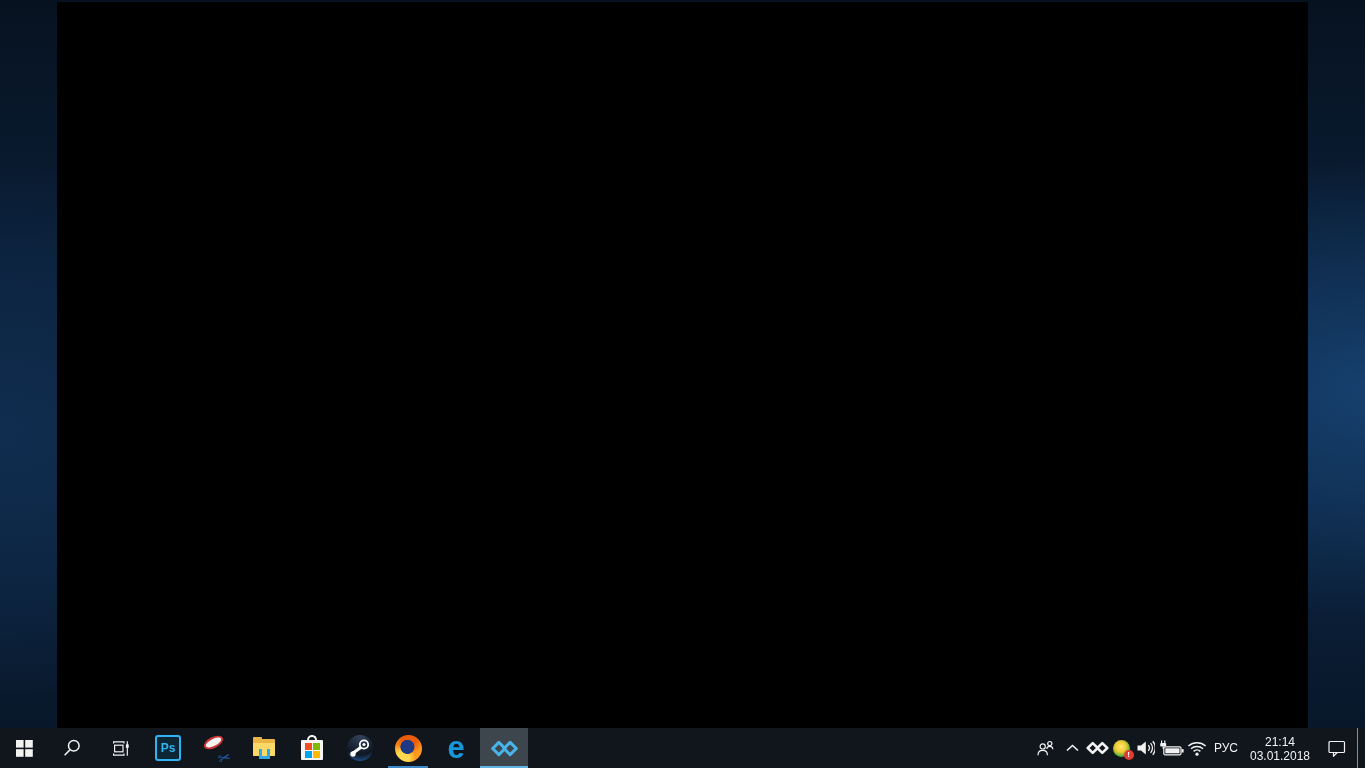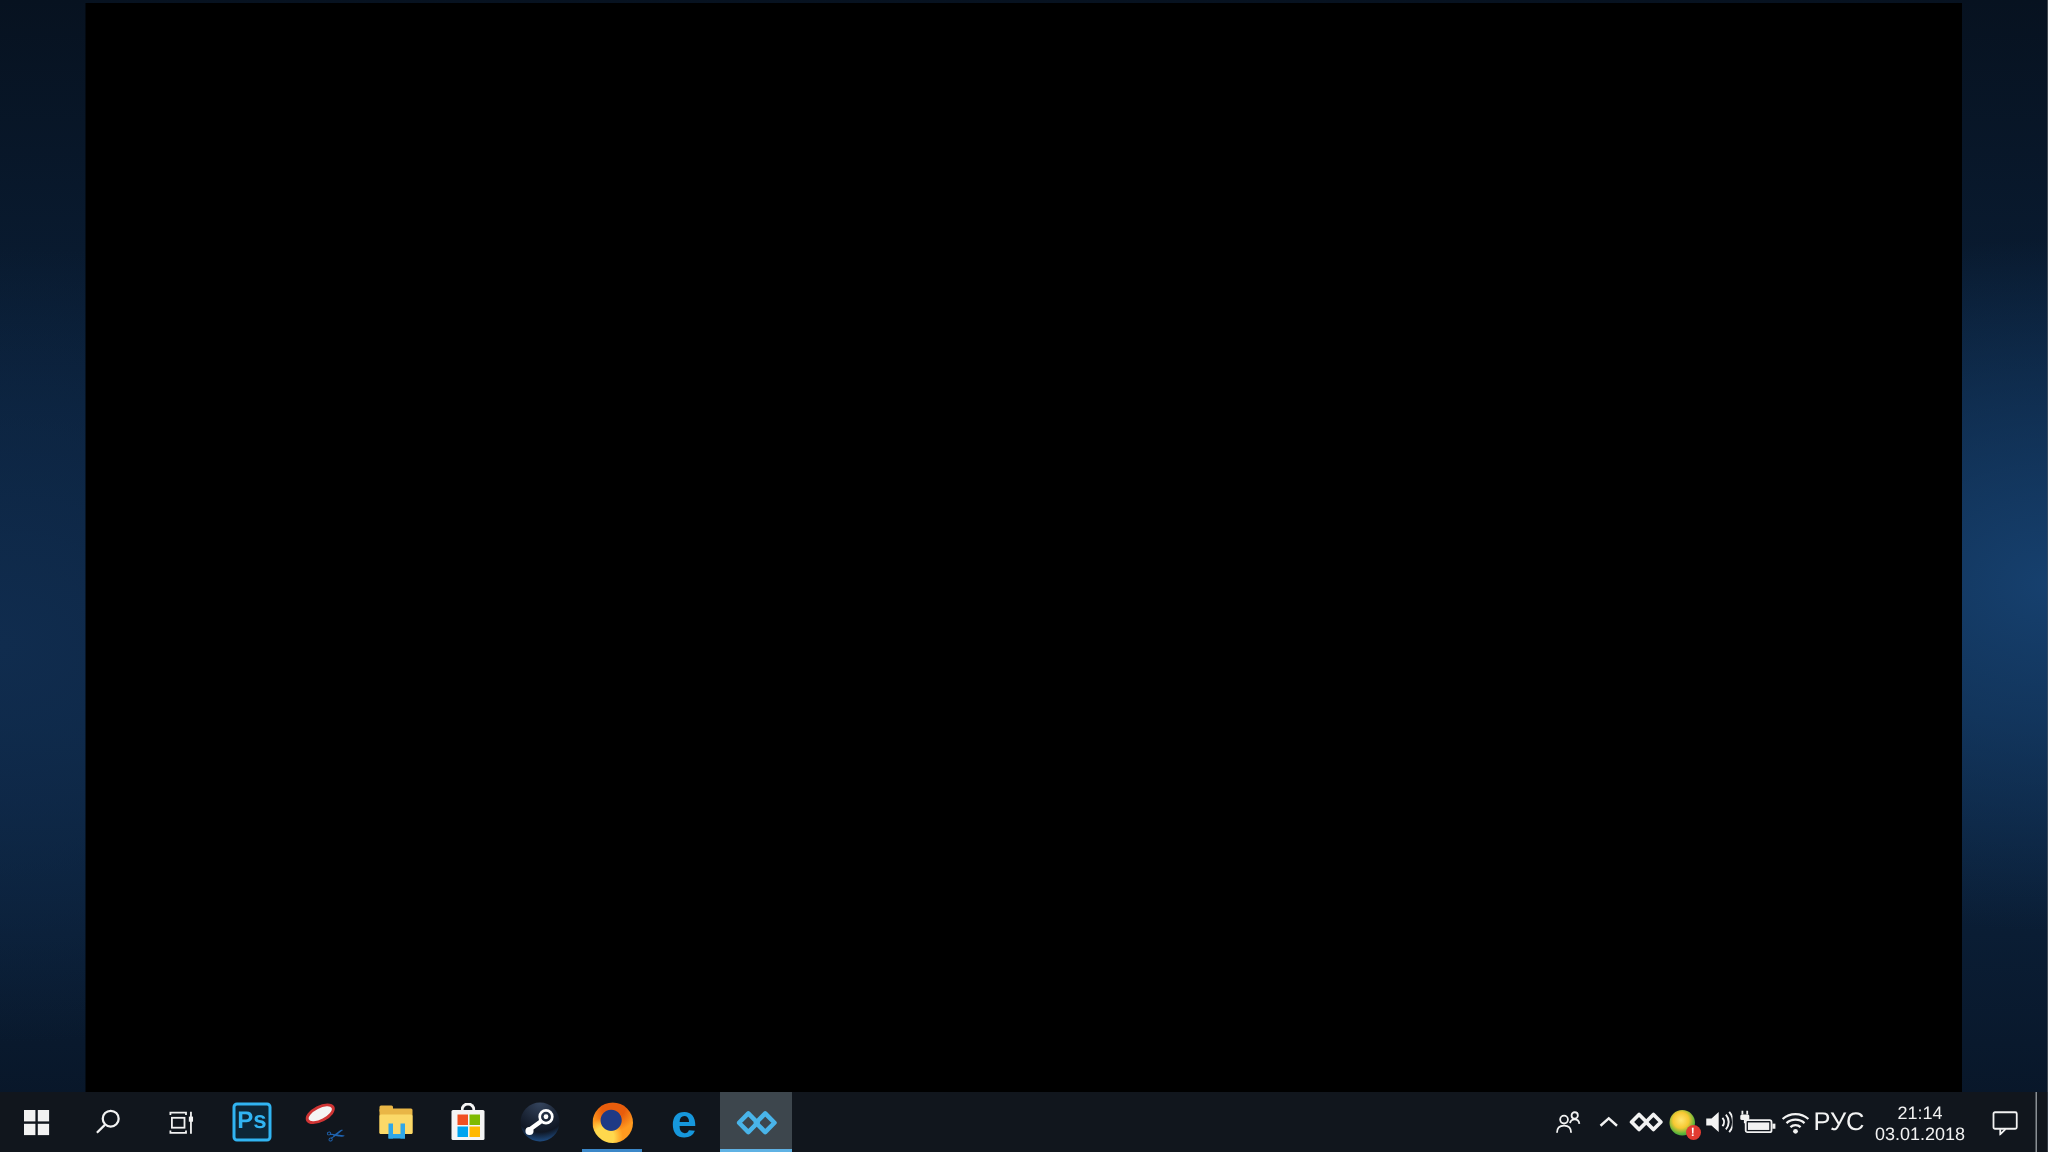--- a/index.html
+++ b/index.html
@@ -45,7 +45,7 @@
     width:26px; height:26px; border:2px solid var(--photoshop-accent,#31b4f2);
     border-radius:3px; background:#0d2636;
     display:flex; align-items:center; justify-content:center;
-    color:var(--photoshop-accent,#31b4f2); font-size:16px; font-weight:bold;
+    color:var(--photoshop-accent,#31b4f2); font-size:12px; font-weight:bold;
   }
 
   

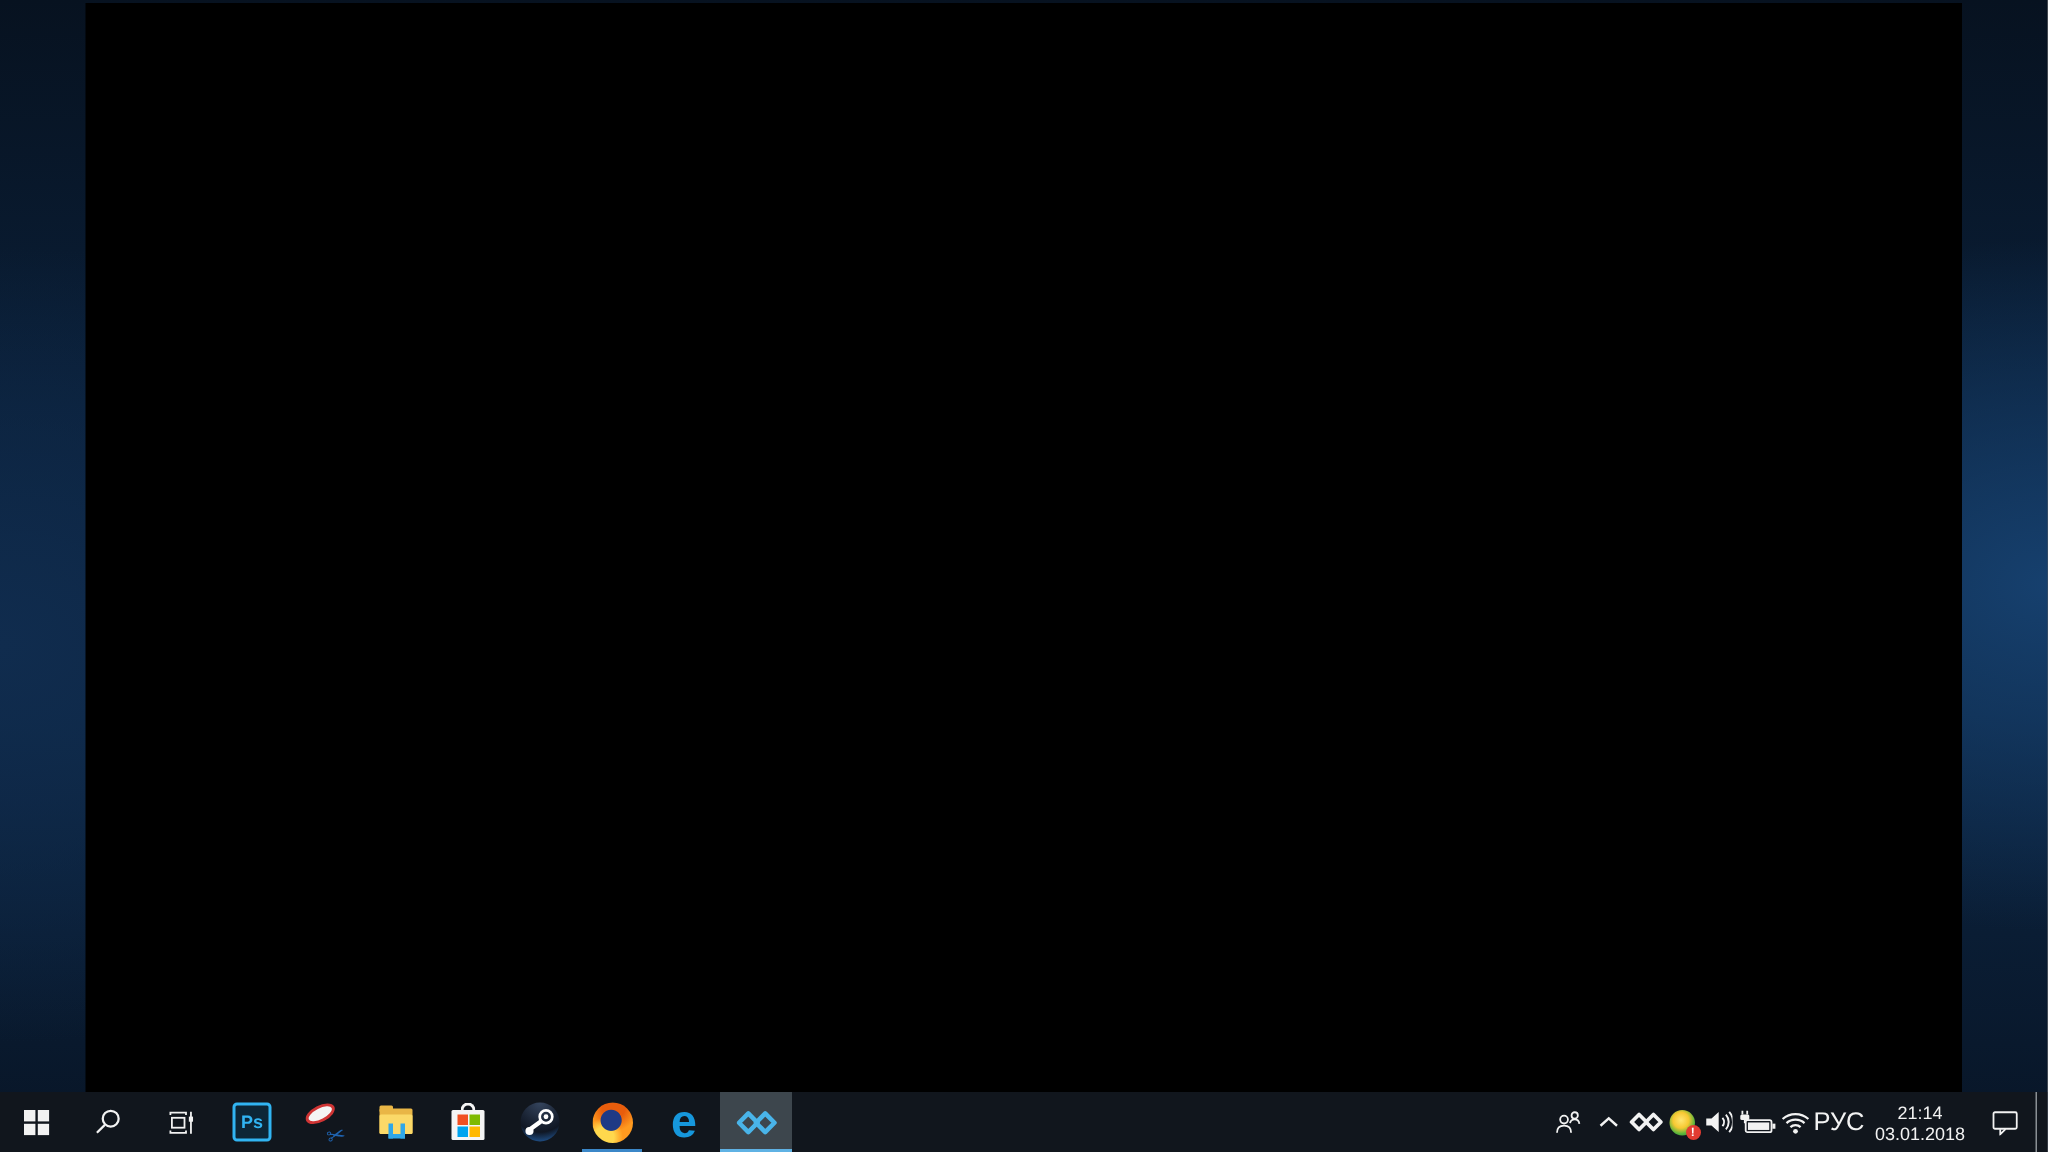--- a/index.html
+++ b/index.html
@@ -128,7 +128,7 @@
     width:74px; text-align:center; font-size:12px; line-height:14px;
     color:var(--tray-icon,#f2f2f2); padding-top:1px;
   }
-  .lang { font-size:17px; color:var(--tray-icon,#f2f2f2); }
+  .lang { font-size:12px; color:var(--tray-icon,#f2f2f2); }
   .av {
     position:relative; width:17px; height:17px; border-radius:50%;
     background:radial-gradient(circle at 45% 40%, #ffe773 0%, #f7c832 38%, #58b33c 66%, #2e8f2e 100%);

